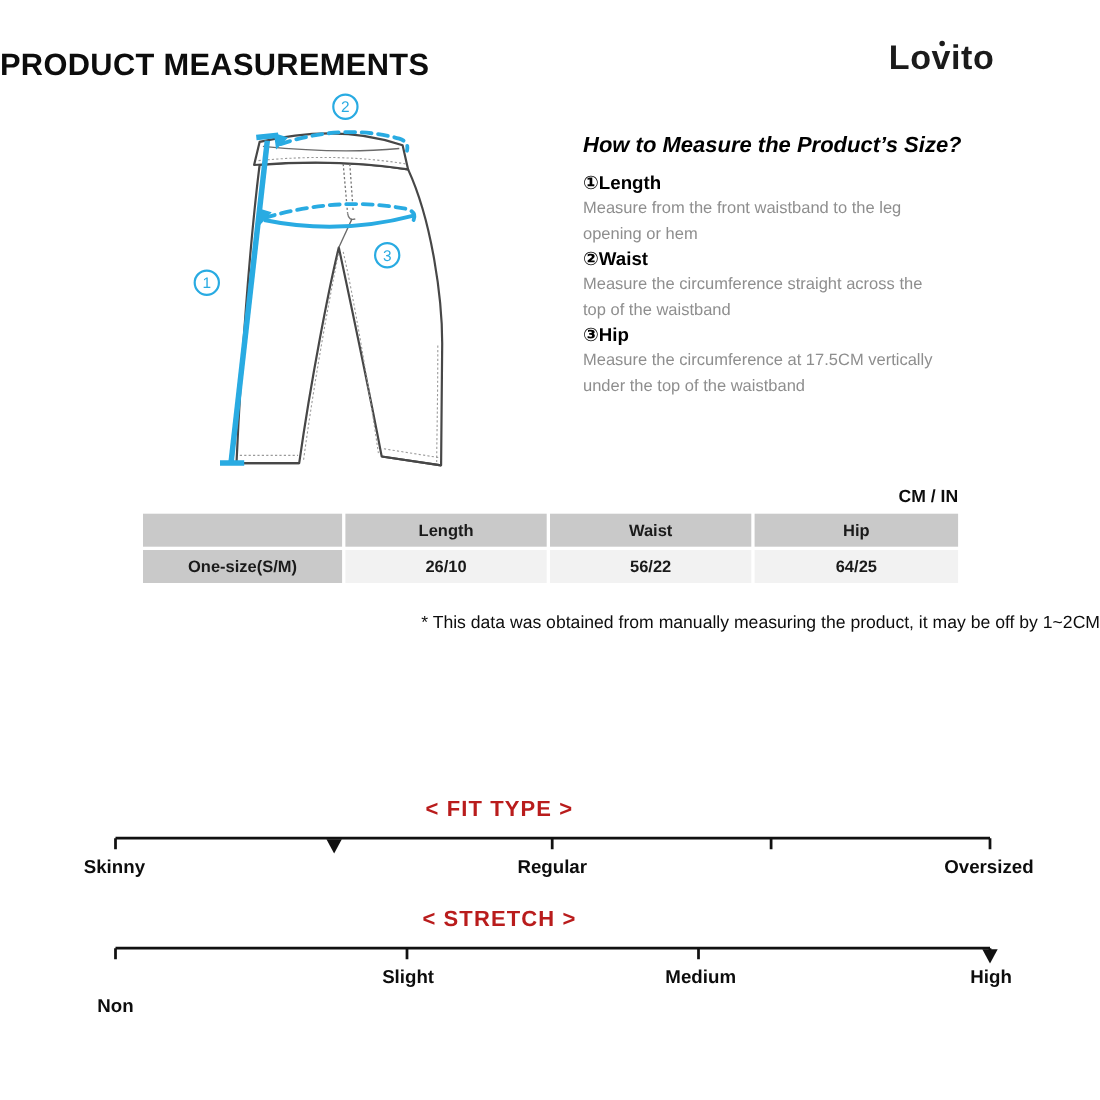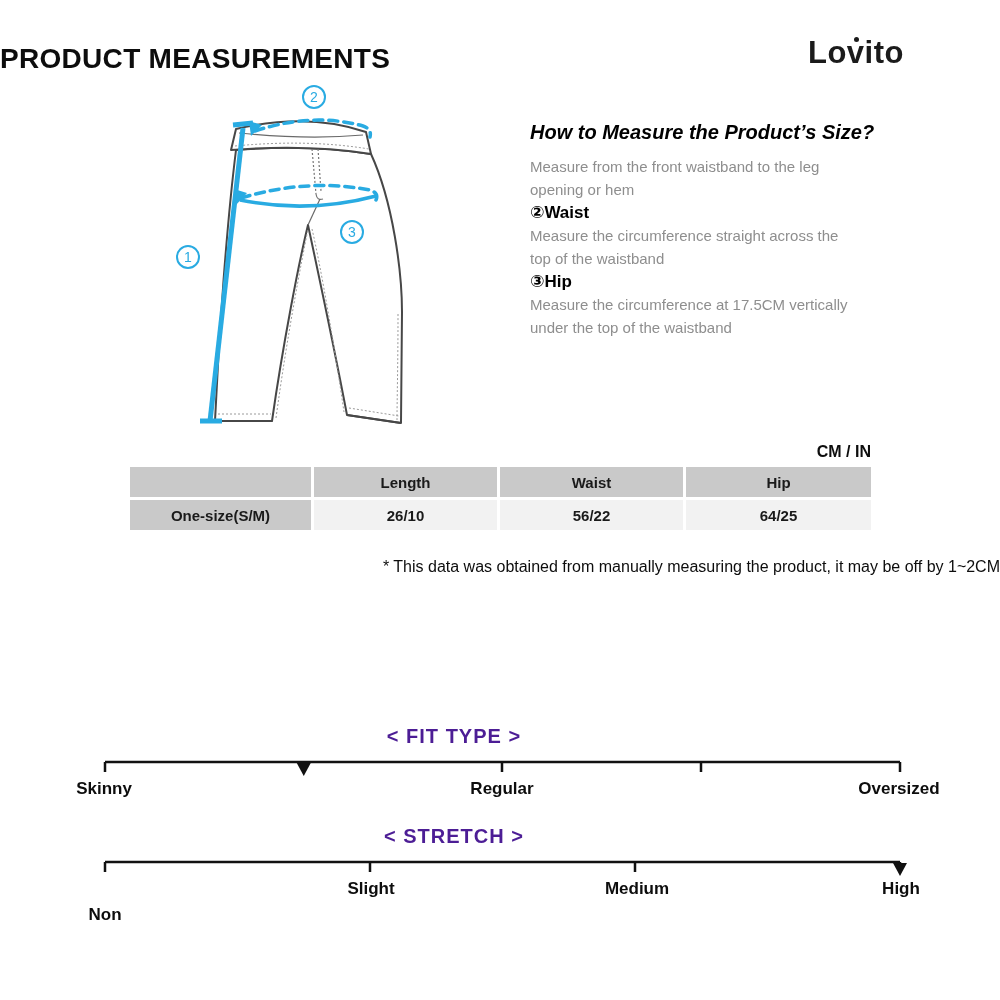--- a/index.html
+++ b/index.html
@@ -98,6 +98,7 @@
 
 <div class="instructions">
   <h2>How to Measure the Product’s Size?</h2>
+  <div class="m-label">①Length</div>
   <div class="m-desc">Measure from the front waistband to the leg
 opening or hem</div>
   <div class="m-label">②Waist</div>

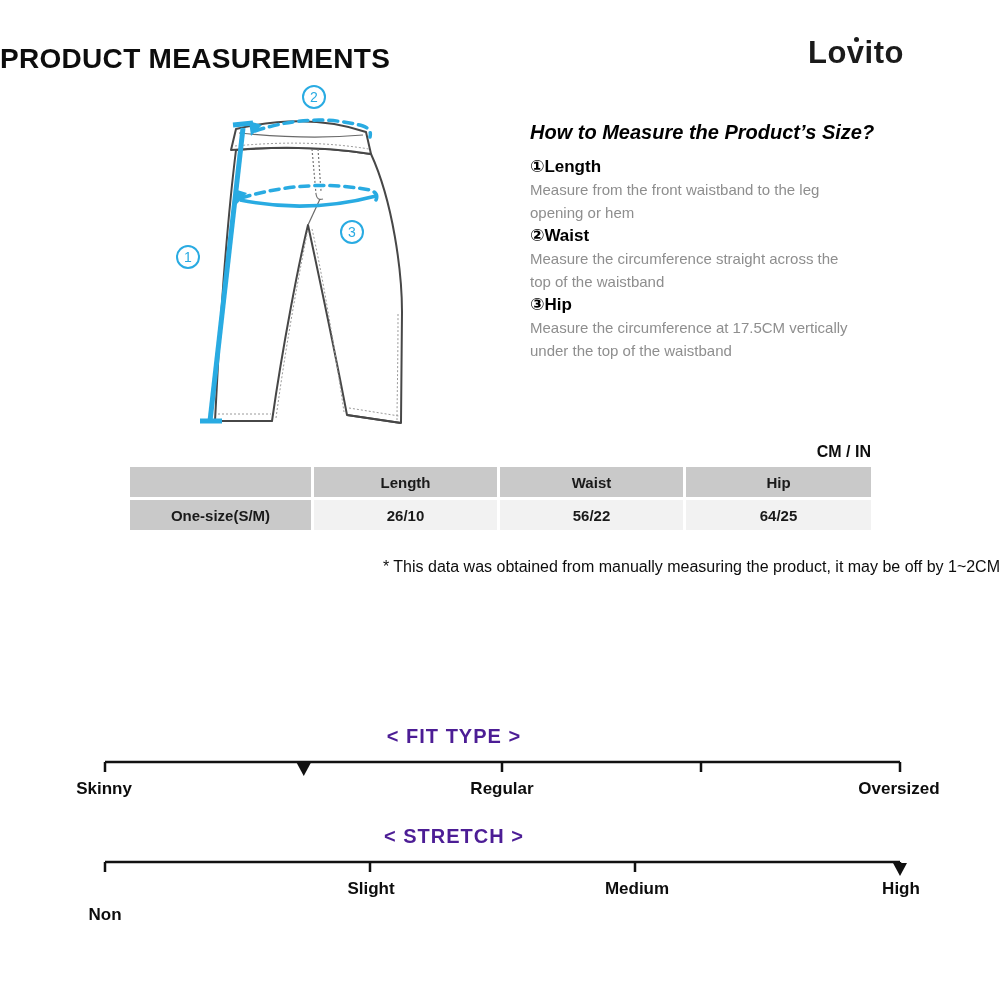--- a/index.html
+++ b/index.html
@@ -33,7 +33,7 @@
     font-size:16px;font-weight:400;color:#0d0d0d;}
 
   .scale-title{position:absolute;left:0;width:908px;text-align:center;
-    font-size:20px;font-weight:800;letter-spacing:1px;color:#4c1d95;}
+    font-size:20px;font-weight:800;letter-spacing:1px;color:#b91c1c;}
   .scale-svg{position:absolute;left:0;width:1000px;height:28px;}
   .scale-label{position:absolute;transform:translateX(-50%);font-size:17px;
     font-weight:700;color:#0d0d0d;white-space:nowrap;}

